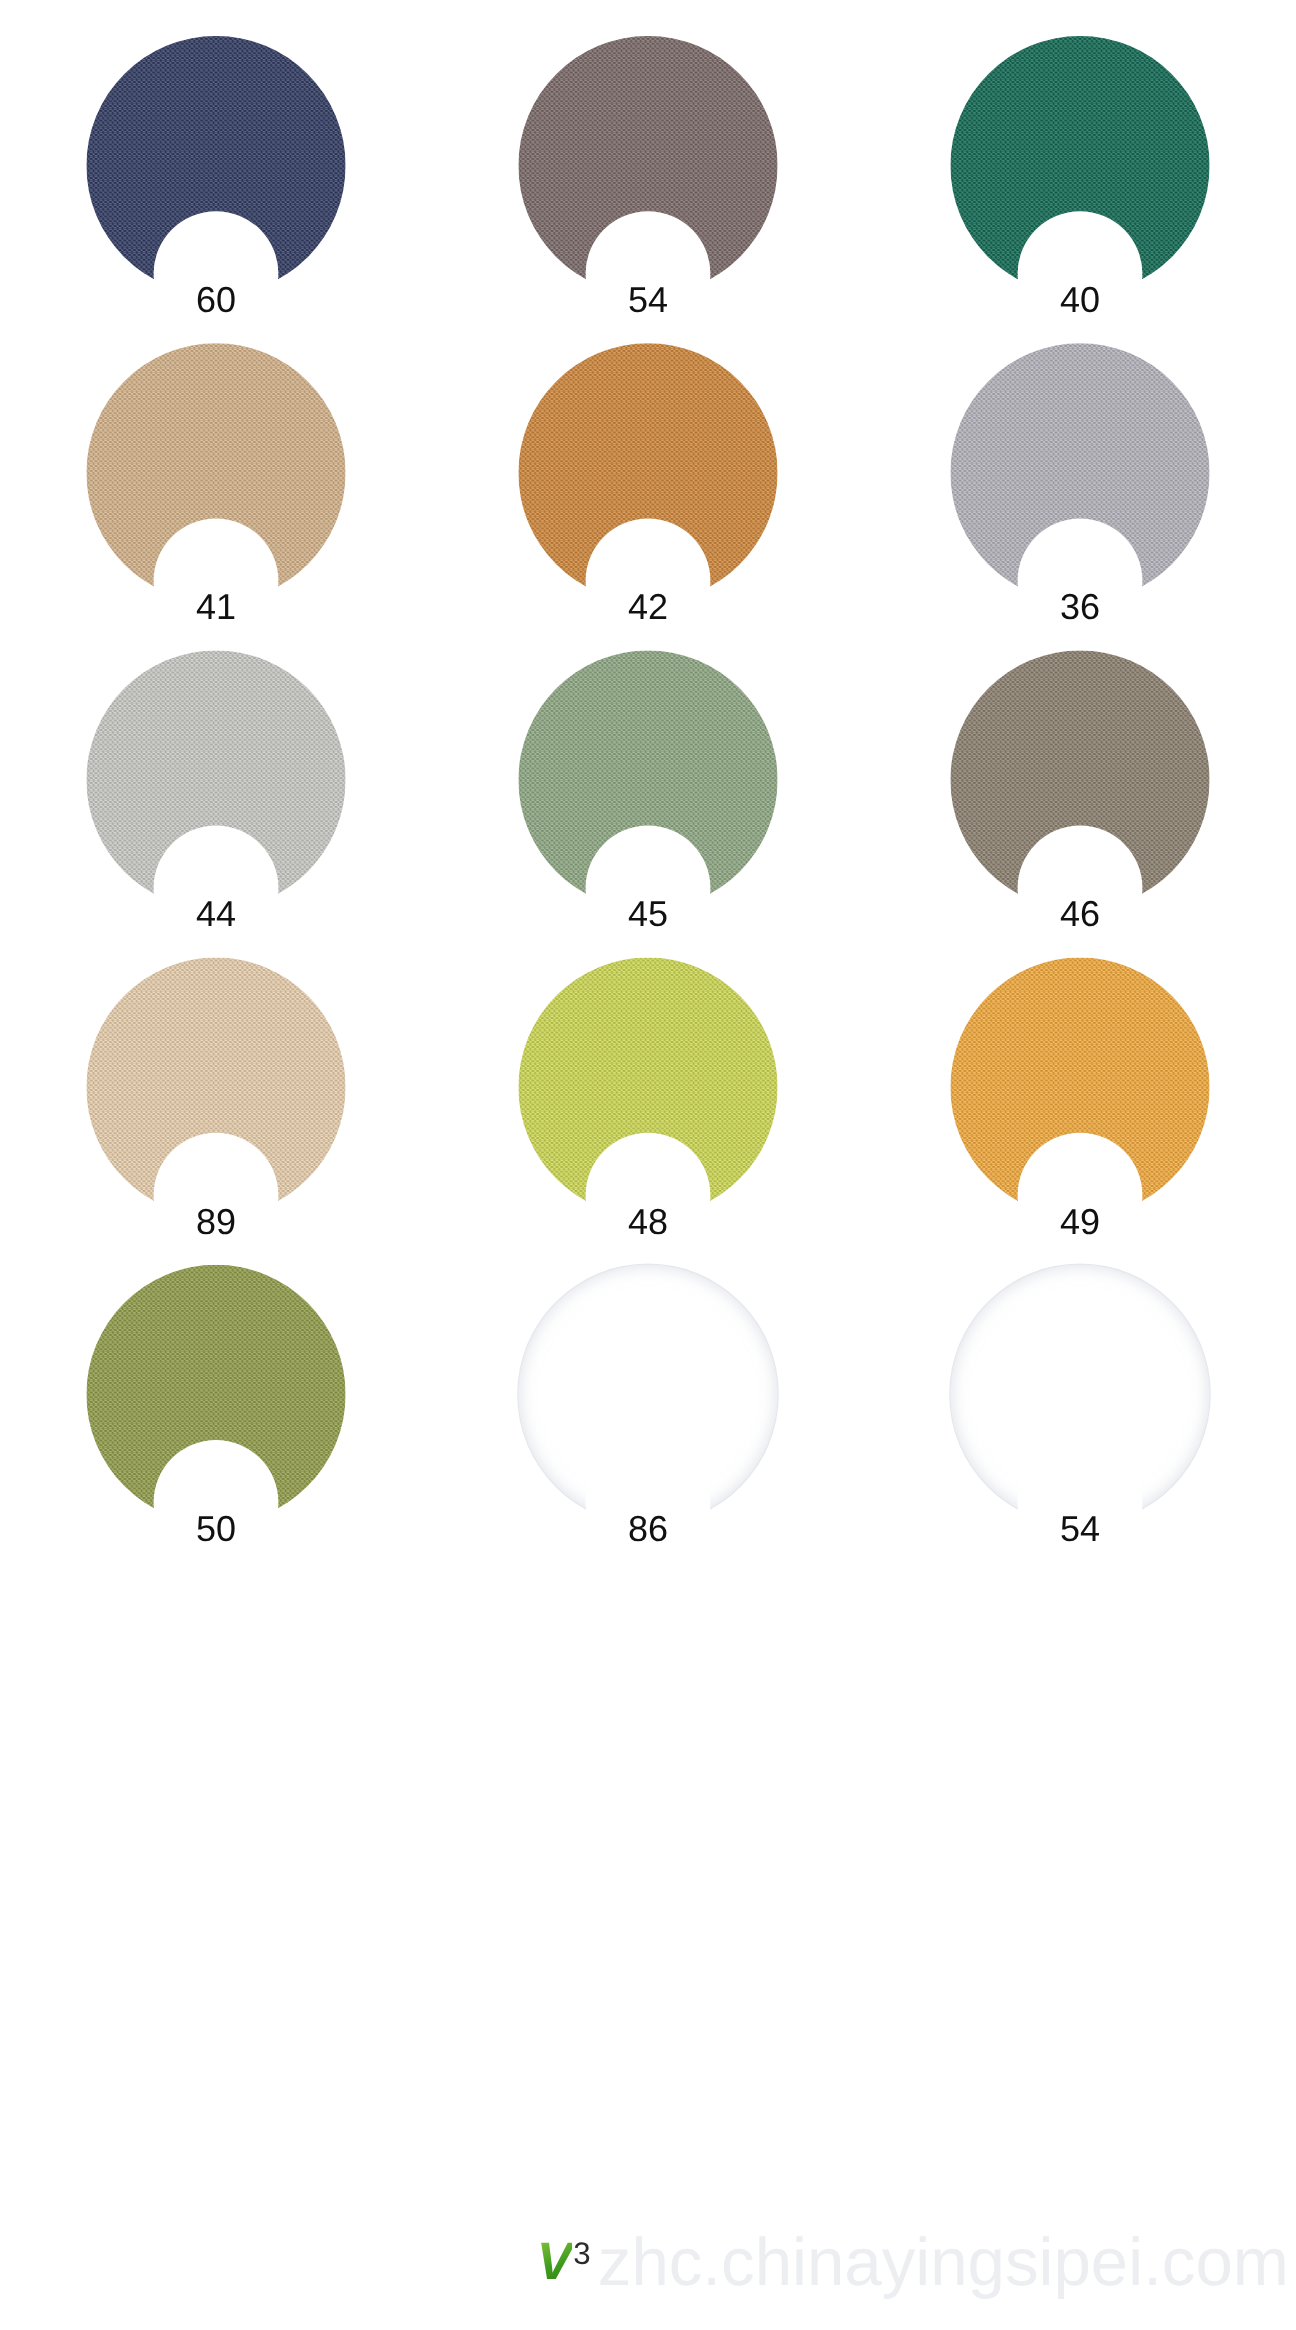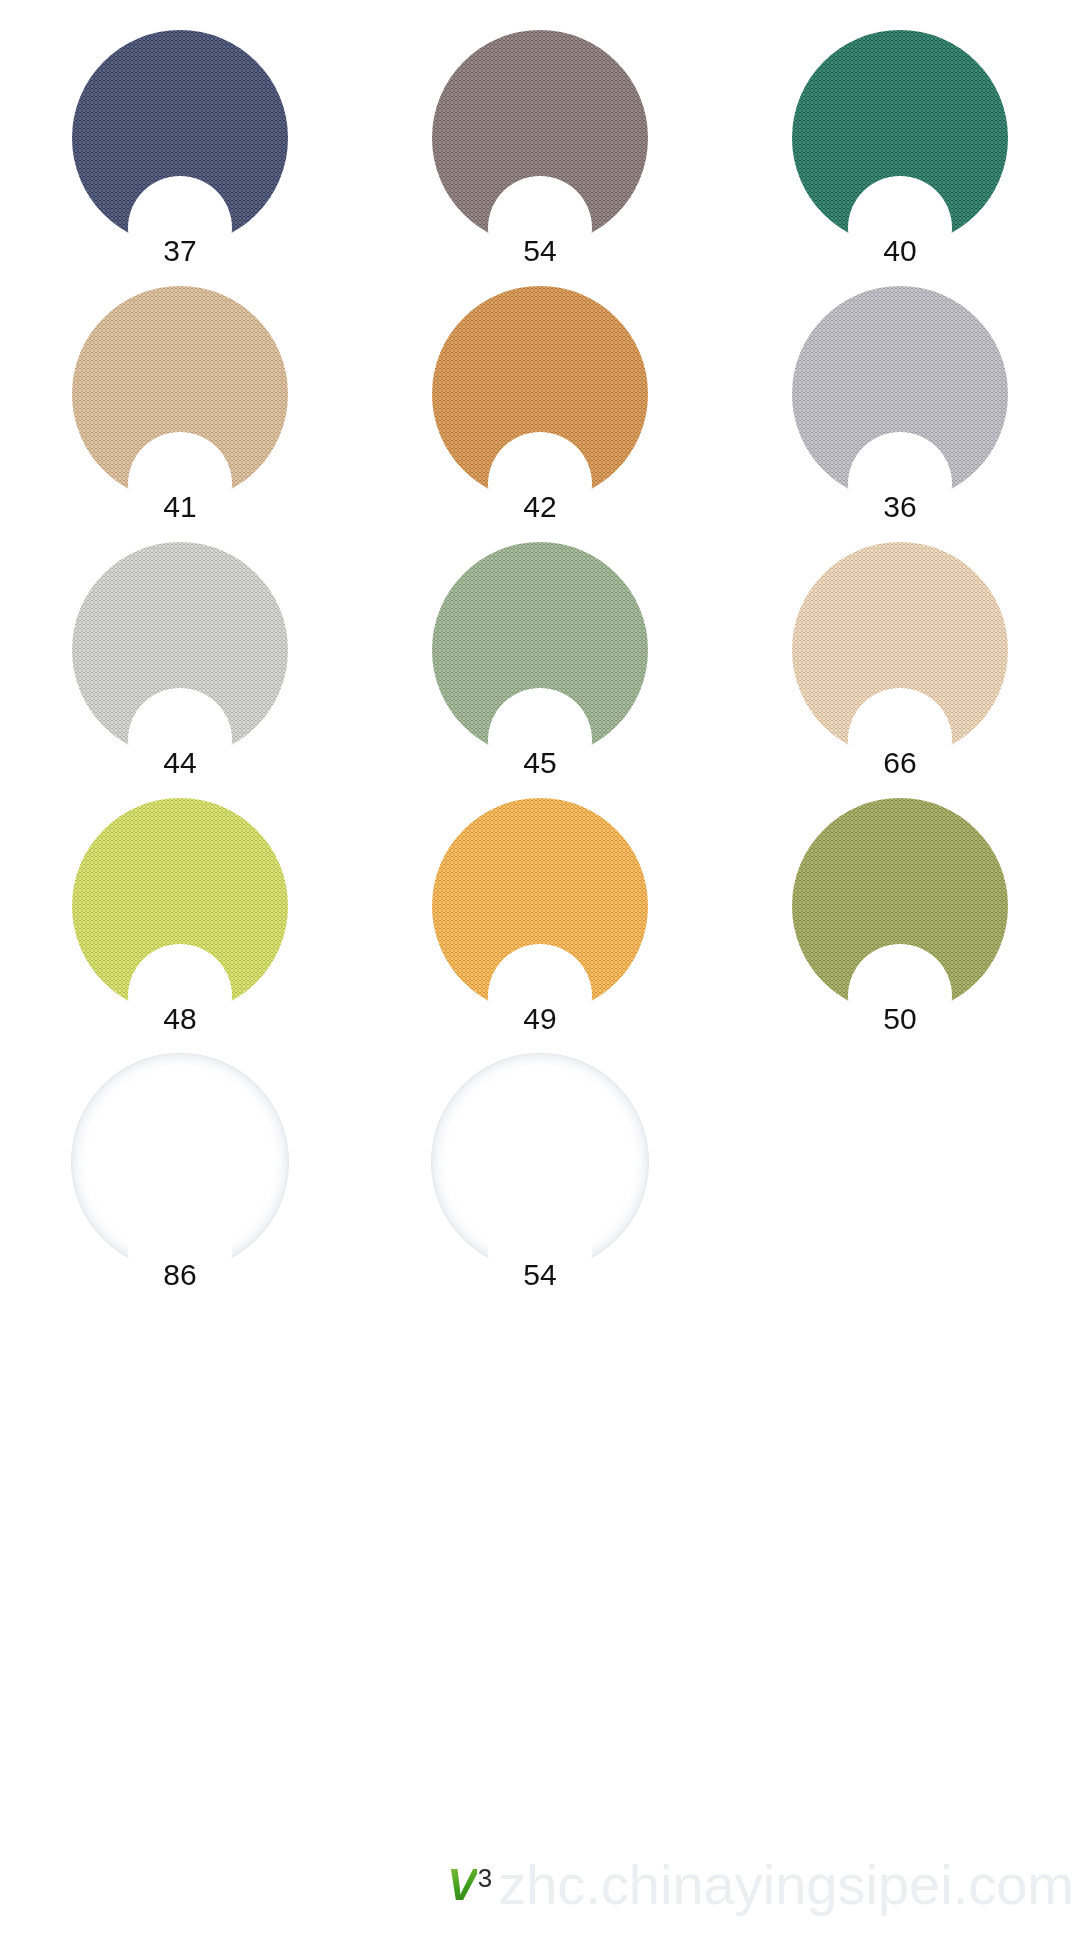--- a/index.html
+++ b/index.html
@@ -139,7 +139,7 @@
       <div class="swatch-wrap">
         <div class="disc" style="background-color: rgb(48, 58, 99);"></div>
         <div class="notch"></div>
-        <div class="label">37</div>
+        <div class="label">60</div>
       </div>
     </div>
     <div class="cell">

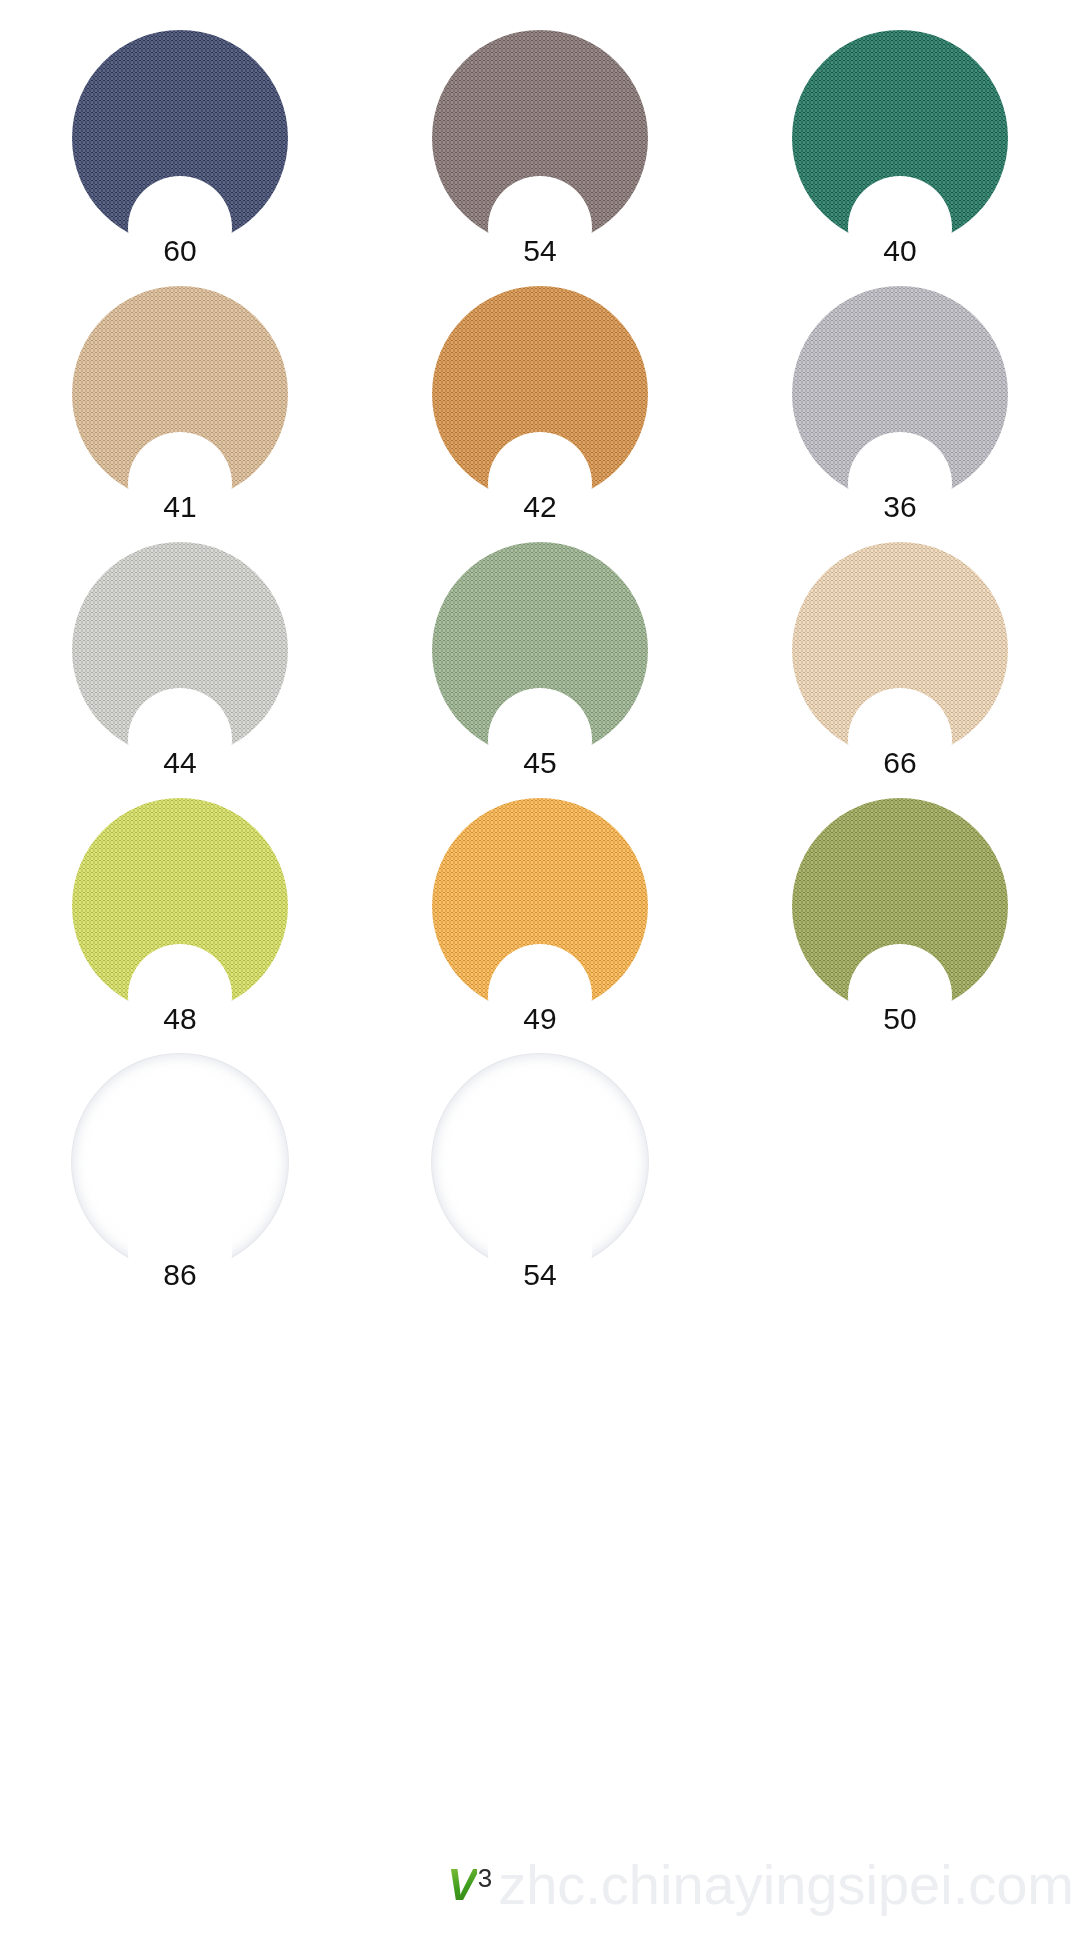--- a/index.html
+++ b/index.html
@@ -189,6 +189,13 @@
         <div class="disc" style="background-color: rgb(145, 171, 133);"></div>
         <div class="notch"></div>
         <div class="label">45</div>
+      </div>
+    </div>
+    <div class="cell">
+      <div class="swatch-wrap">
+        <div class="disc" style="background-color: rgb(142, 130, 113);"></div>
+        <div class="notch"></div>
+        <div class="label">46</div>
       </div>
     </div>
     <div class="cell">

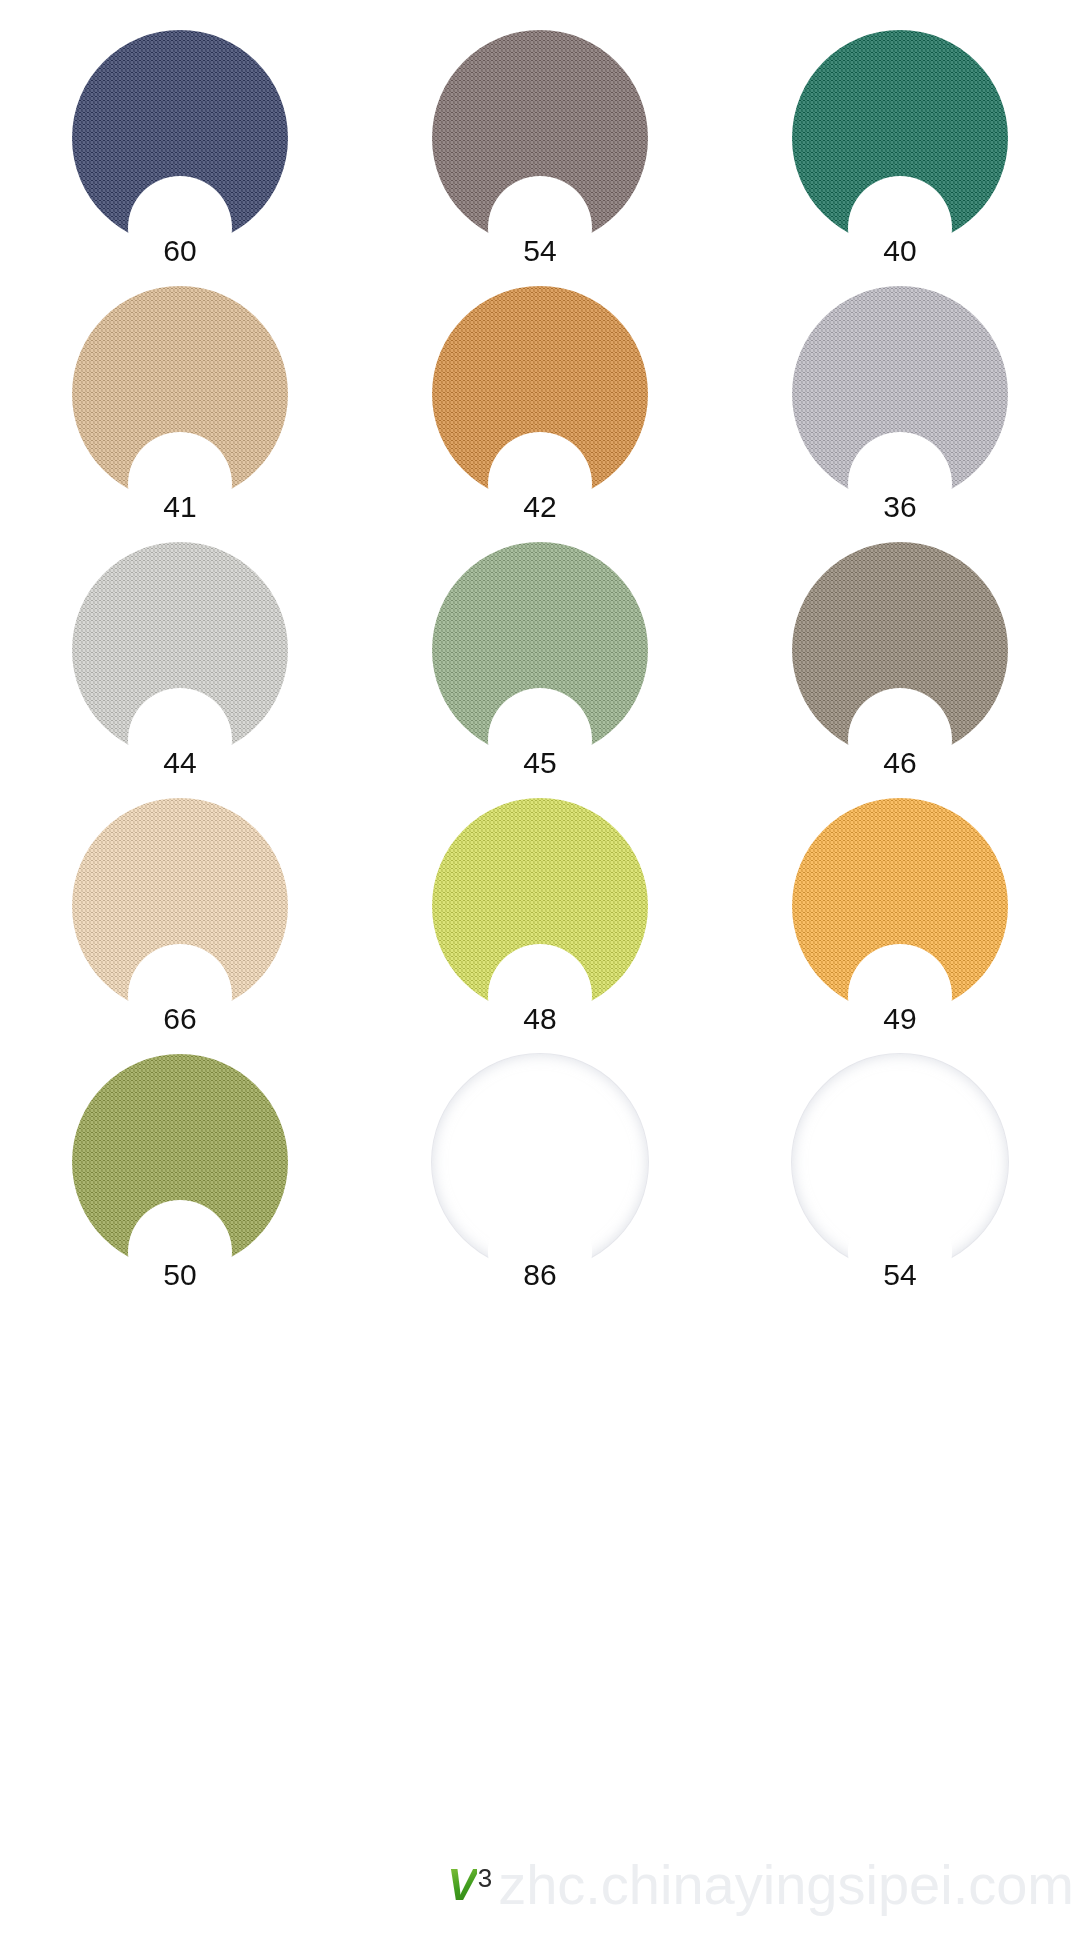--- a/index.html
+++ b/index.html
@@ -202,7 +202,7 @@
       <div class="swatch-wrap">
         <div class="disc" style="background-color: rgb(237, 211, 176);"></div>
         <div class="notch"></div>
-        <div class="label">66</div>
+        <div class="label">89</div>
       </div>
     </div>
     <div class="cell">

